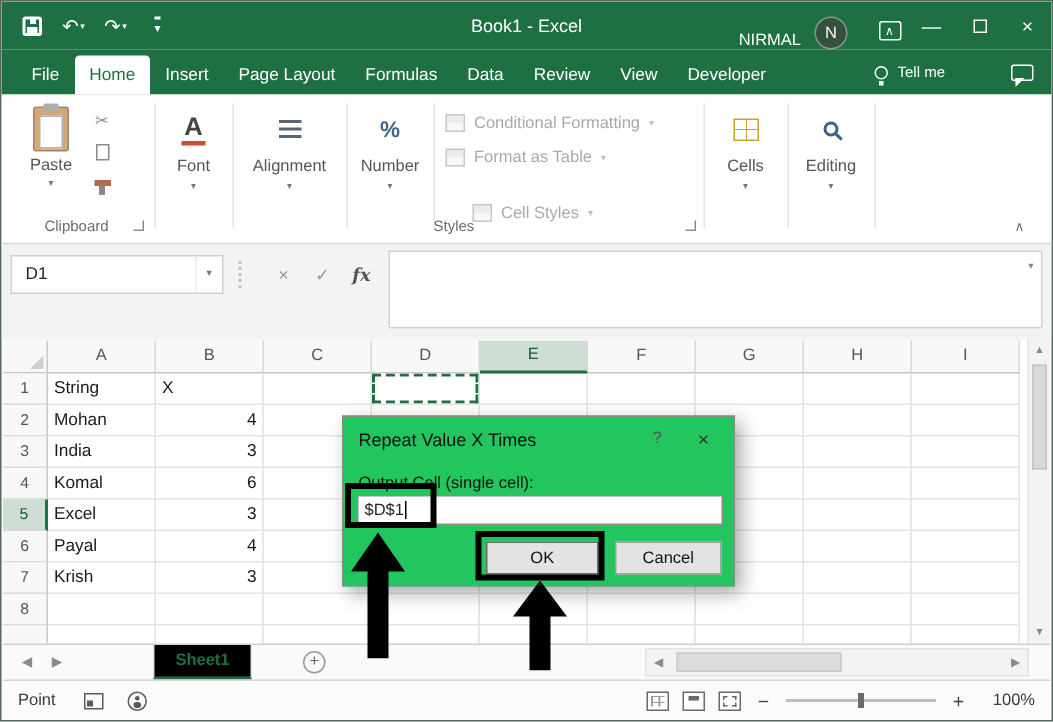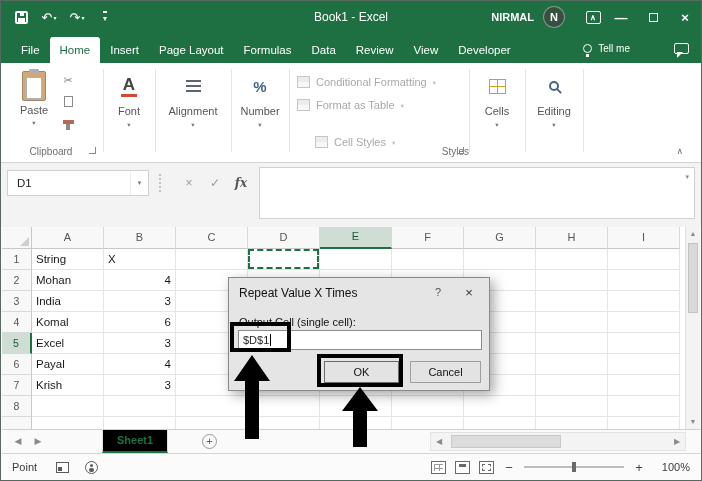--- a/index.html
+++ b/index.html
@@ -21,7 +21,7 @@
   .qat-line { border-top:2px solid #fff; padding-top:1px; font-size:8px; }
   .tb-title { position:absolute; left:0; right:0; text-align:center; color:#fff;
               font-size:12px; pointer-events:none; }
-  .tb-right { margin-left:auto; display:flex; align-items:center; height:100%; z-index:2;font-weight:bold; }
+  .tb-right { margin-left:auto; display:flex; align-items:flex-end; height:100%; z-index:2; }
   .tb-user { color:#fff; margin-right:9px; font-size:11px; }
   .tb-avatar { width:22px; height:22px; border-radius:50%; background:#35503f; color:#fff;
                display:flex; align-items:center; justify-content:center; font-size:11px;

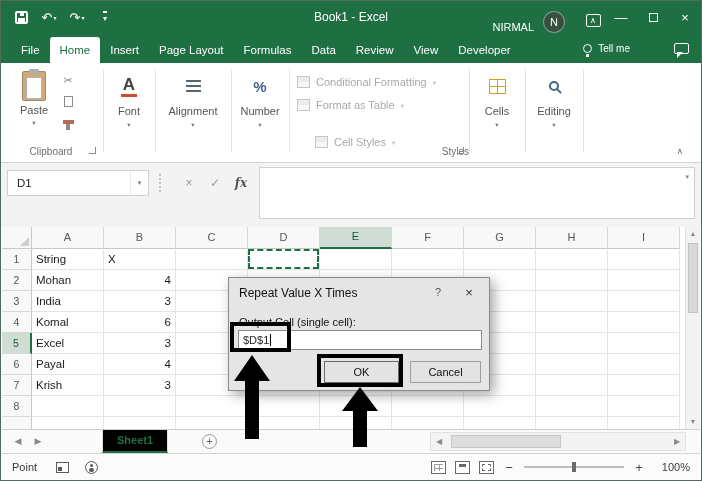--- a/index.html
+++ b/index.html
@@ -102,7 +102,7 @@
   .sicon { width:13px; height:12px; border:1px solid #c6c6c6;
            background:linear-gradient(#ececec 50%, #f7f7f7 50%); }
   .styles-btn .chev { color:#bdbdbd; }
-  .styles-grp .grp-label { left:12px; right:0; text-align:right; }
+  .styles-grp .grp-label { left:0; right:0; text-align:left; }
   .clipboard-label { left:0; width:100px; text-align:center; }
   .launcher.clip { left:88px; }
   .launcher.styles { left:456px; }

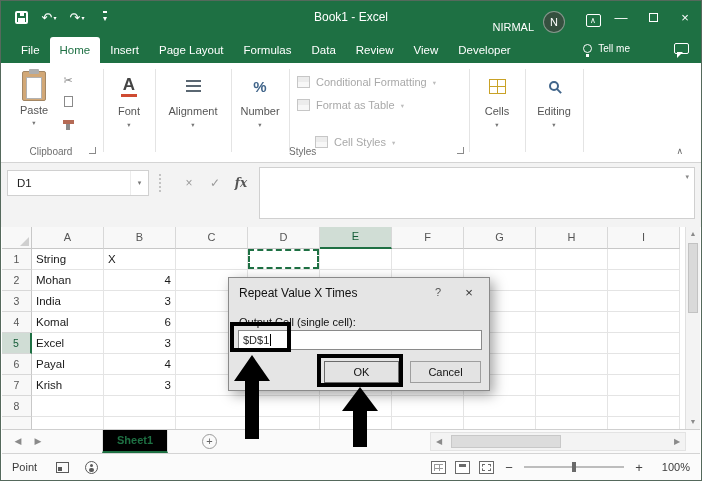--- a/index.html
+++ b/index.html
@@ -158,7 +158,7 @@
               border:1px solid #c2c2c2; }
 
   
-  .dialog { position:absolute; left:227px; top:276px; width:262px; height:114px; background:#e5e5e5;
+  .dialog { position:absolute; left:227px; top:276px; width:262px; height:114px; background:#22c55e;
             border:1px solid #8a8a8a; box-shadow:4px 4px 12px rgba(0,0,0,.35); z-index:10; }
   .dlg-title { position:absolute; left:10px; top:8px; font-size:12px; color:#111; }
   .dlg-help  { position:absolute; right:44px; top:8px; width:14px; text-align:center; color:#555; }

